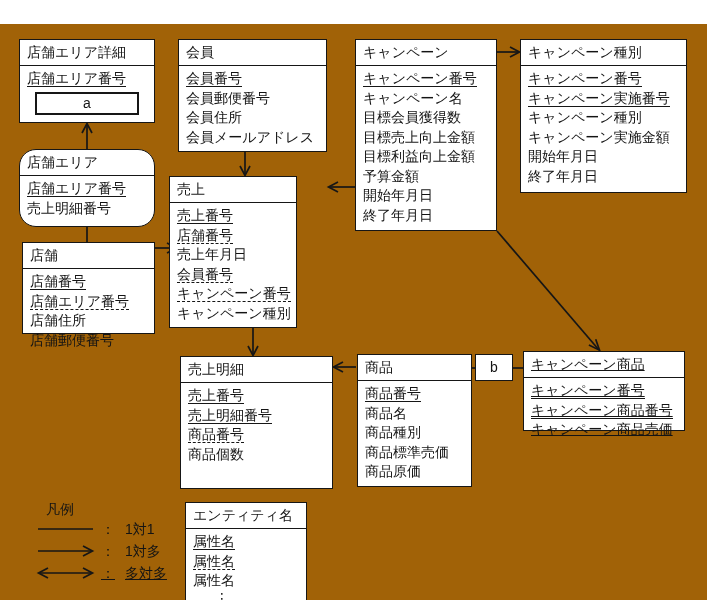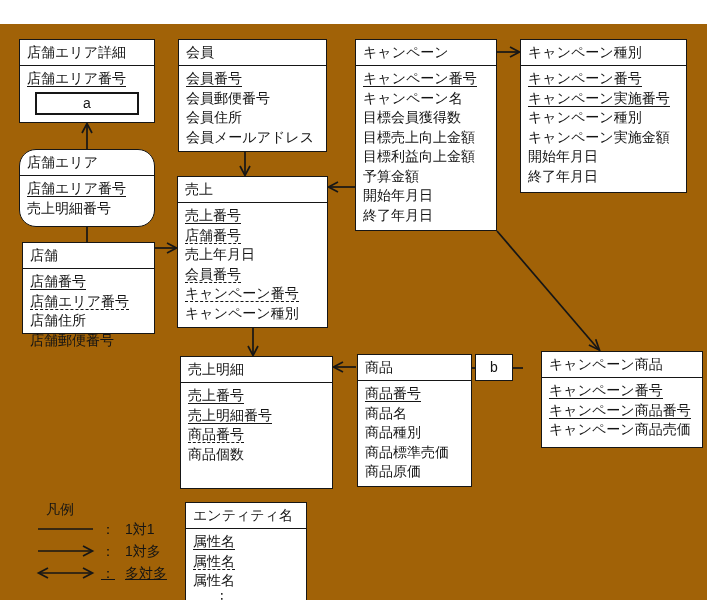--- a/index.html
+++ b/index.html
@@ -123,7 +123,7 @@
     </div>
   </div>
 
-  <div class="entity" style="left:177px;top:152px;width:151px;height:152px;">
+  <div class="entity" style="left:169px;top:152px;width:128px;height:152px;">
     <div class="hdr">売上</div>
     <div class="attrs">
       <div class="attr"><span class="pk">売上番号</span></div>

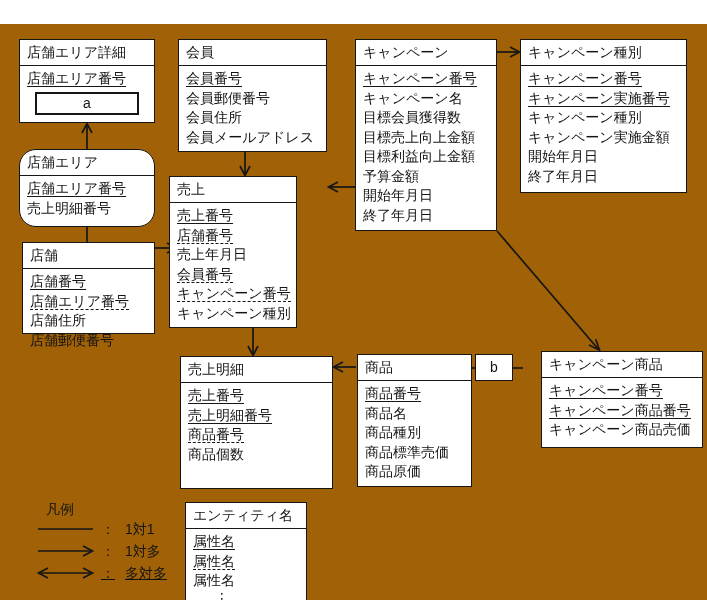--- a/index.html
+++ b/index.html
@@ -184,7 +184,7 @@
 
   <div class="blank-box" style="left:475px;top:330px;width:38px;height:27px;line-height:24px;">b</div>
 
-  <div class="entity" style="left:541px;top:327px;width:162px;height:97px;">
+  <div class="entity" style="left:523px;top:327px;width:162px;height:80px;text-decoration:underline;">
     <div class="hdr">キャンペーン商品</div>
     <div class="attrs">
       <div class="attr"><span class="pk">キャンペーン番号</span></div>

